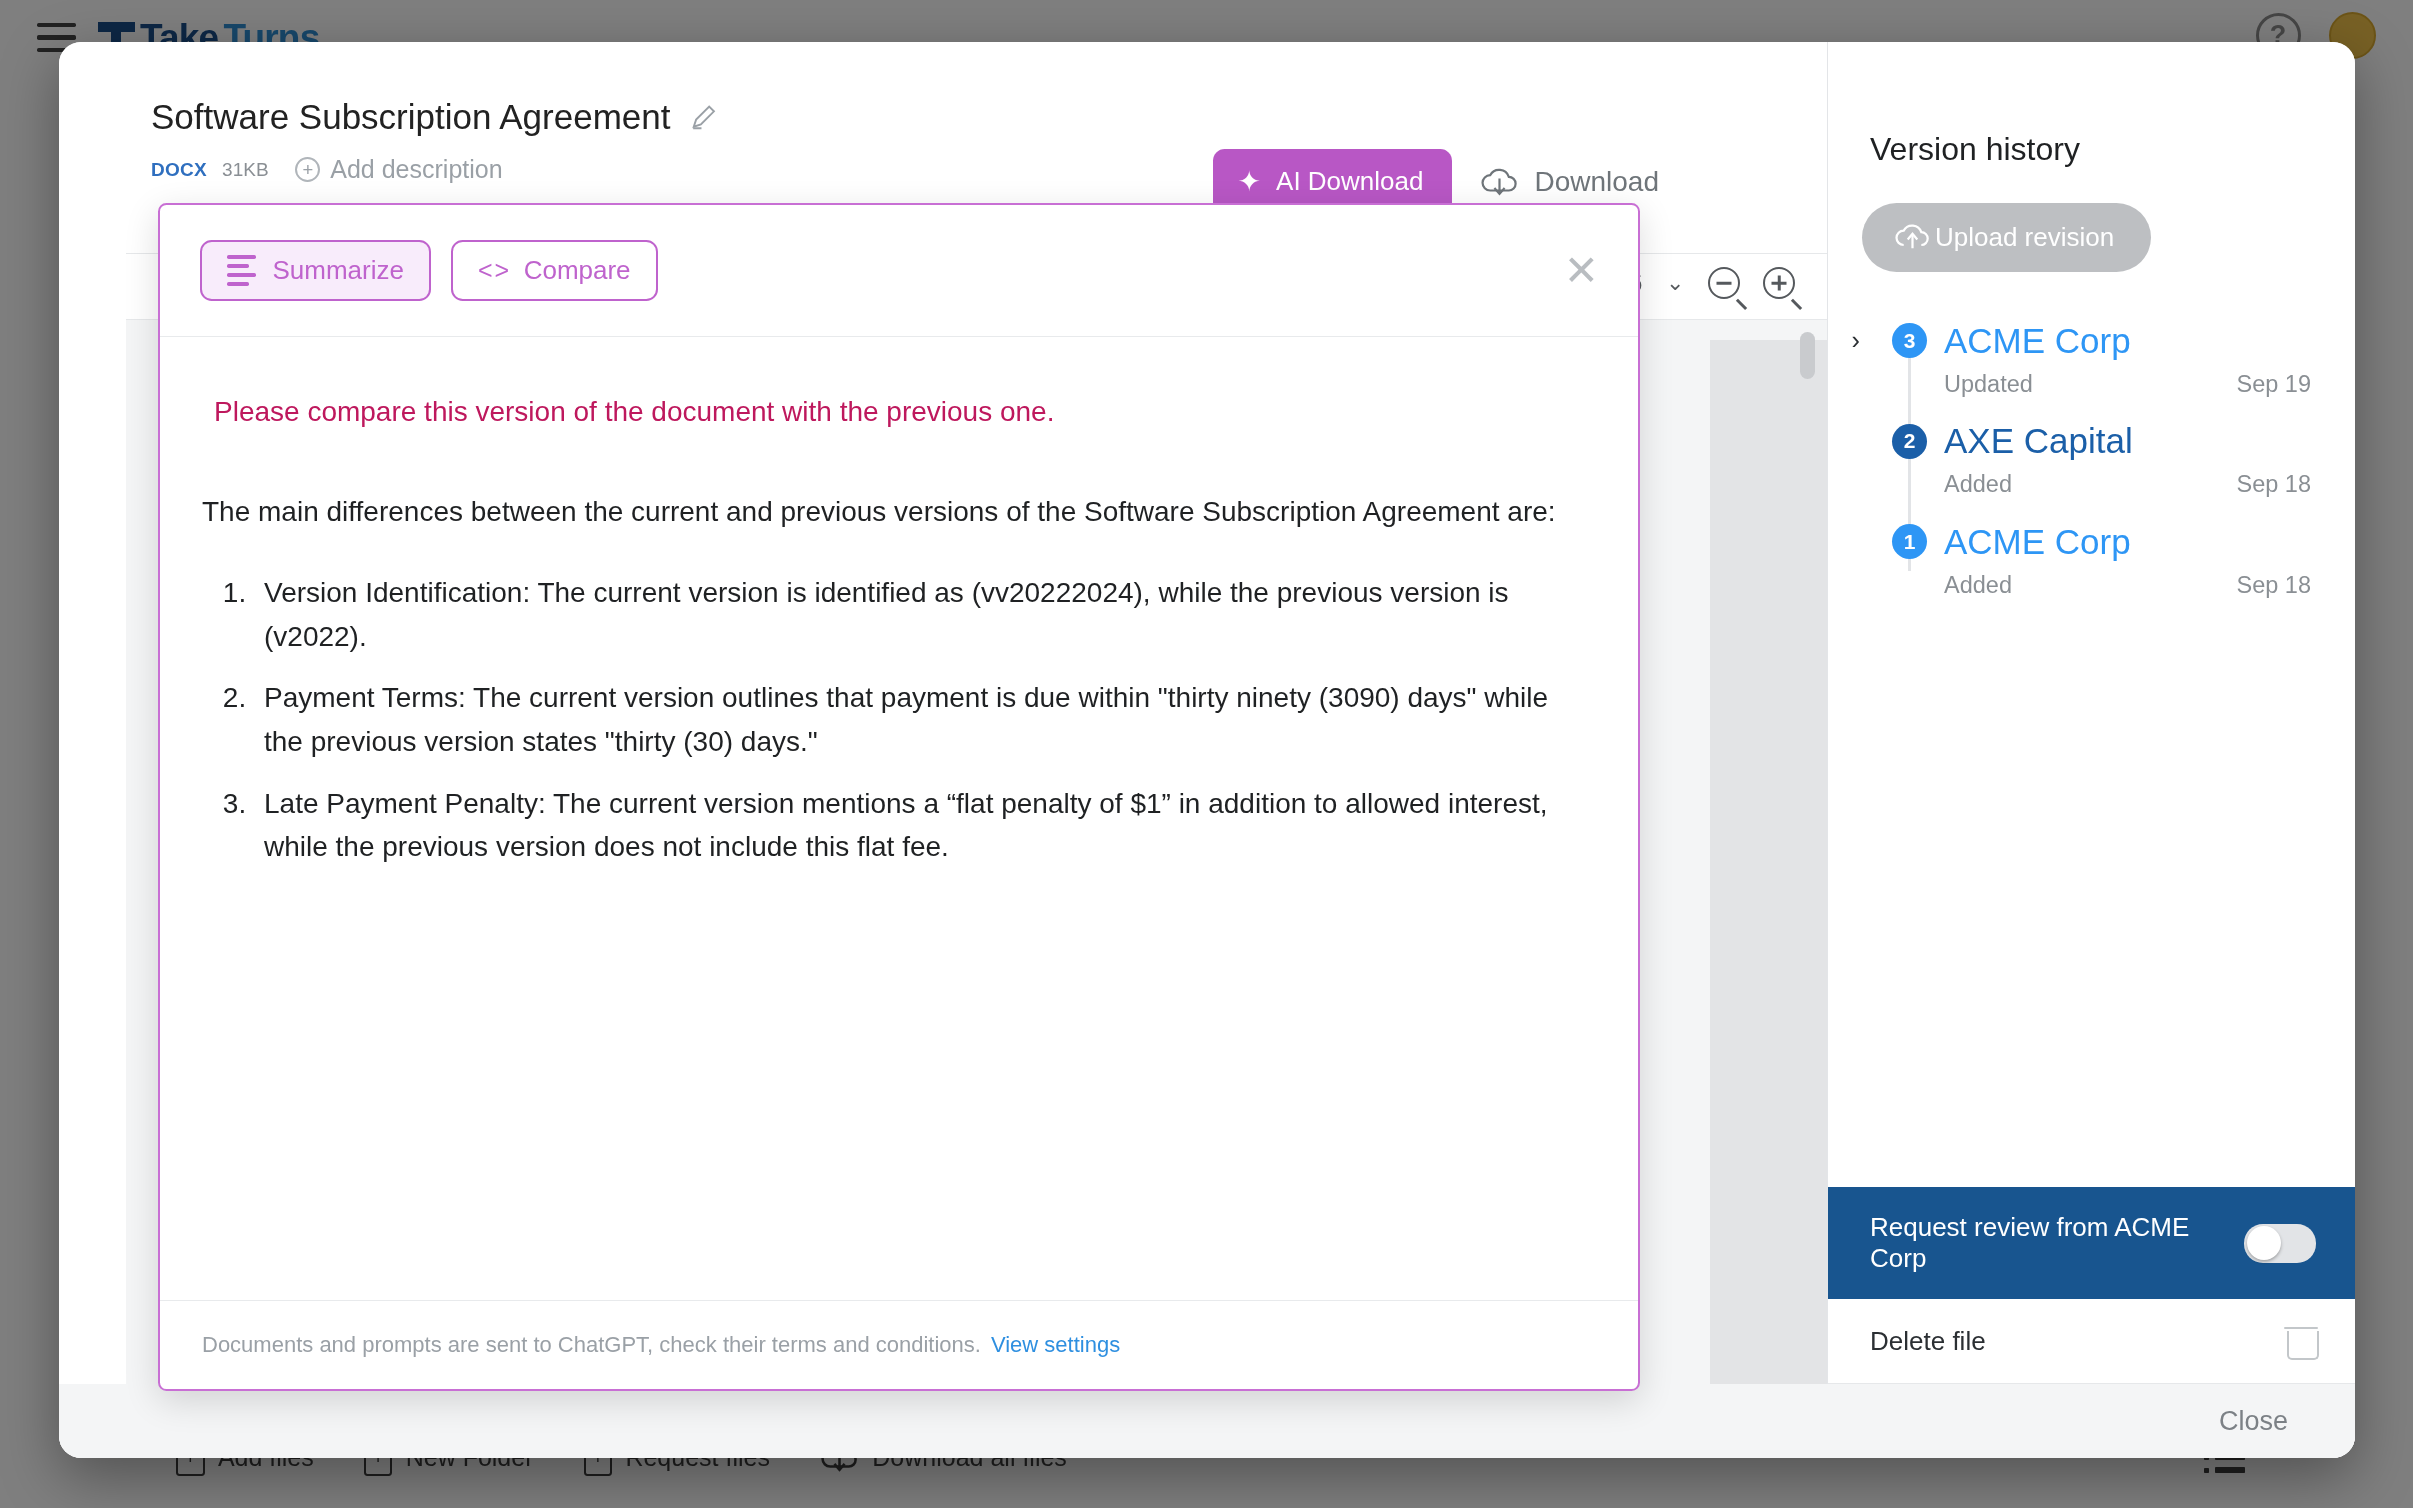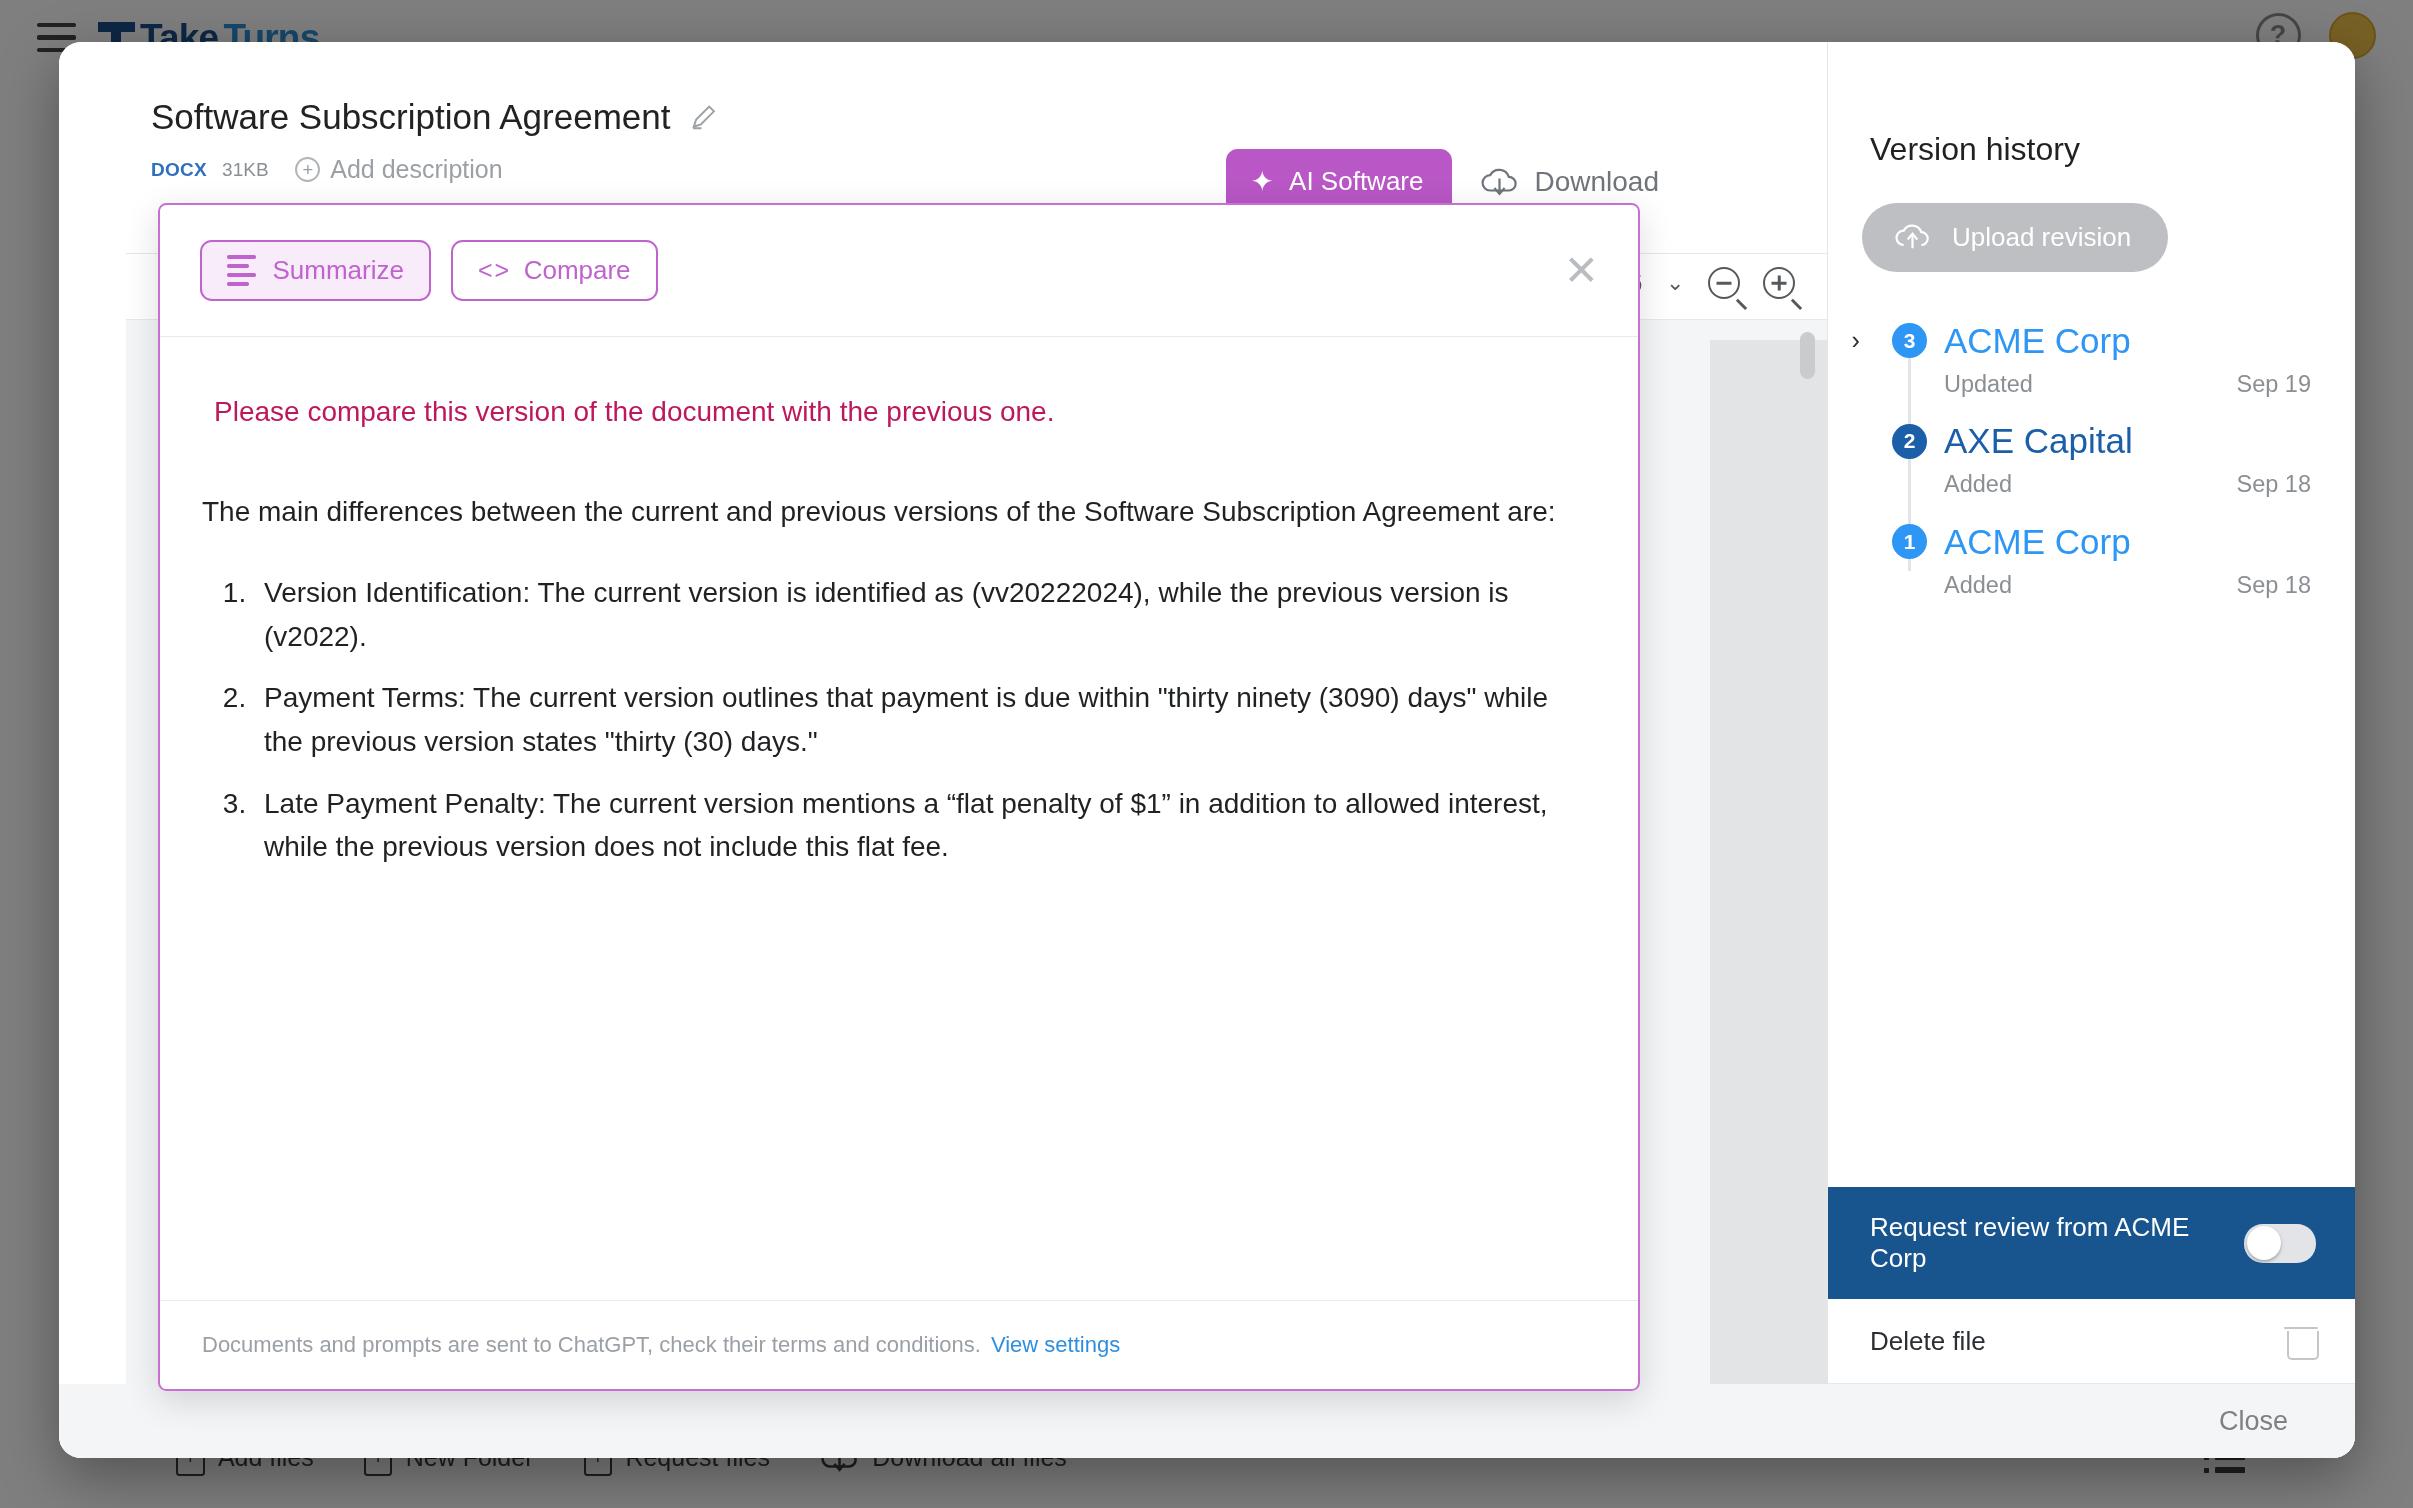--- a/index.html
+++ b/index.html
@@ -386,7 +386,7 @@
     <div id="file-actions">
       <div id="ai-assistant-btn">
         <span class="sparkle">✦</span>
-        <span>AI Software</span>
+        <span>AI Download</span>
       </div>
       <div id="download-btn">
         <svg width="39" height="34" viewBox="0 0 46 40">

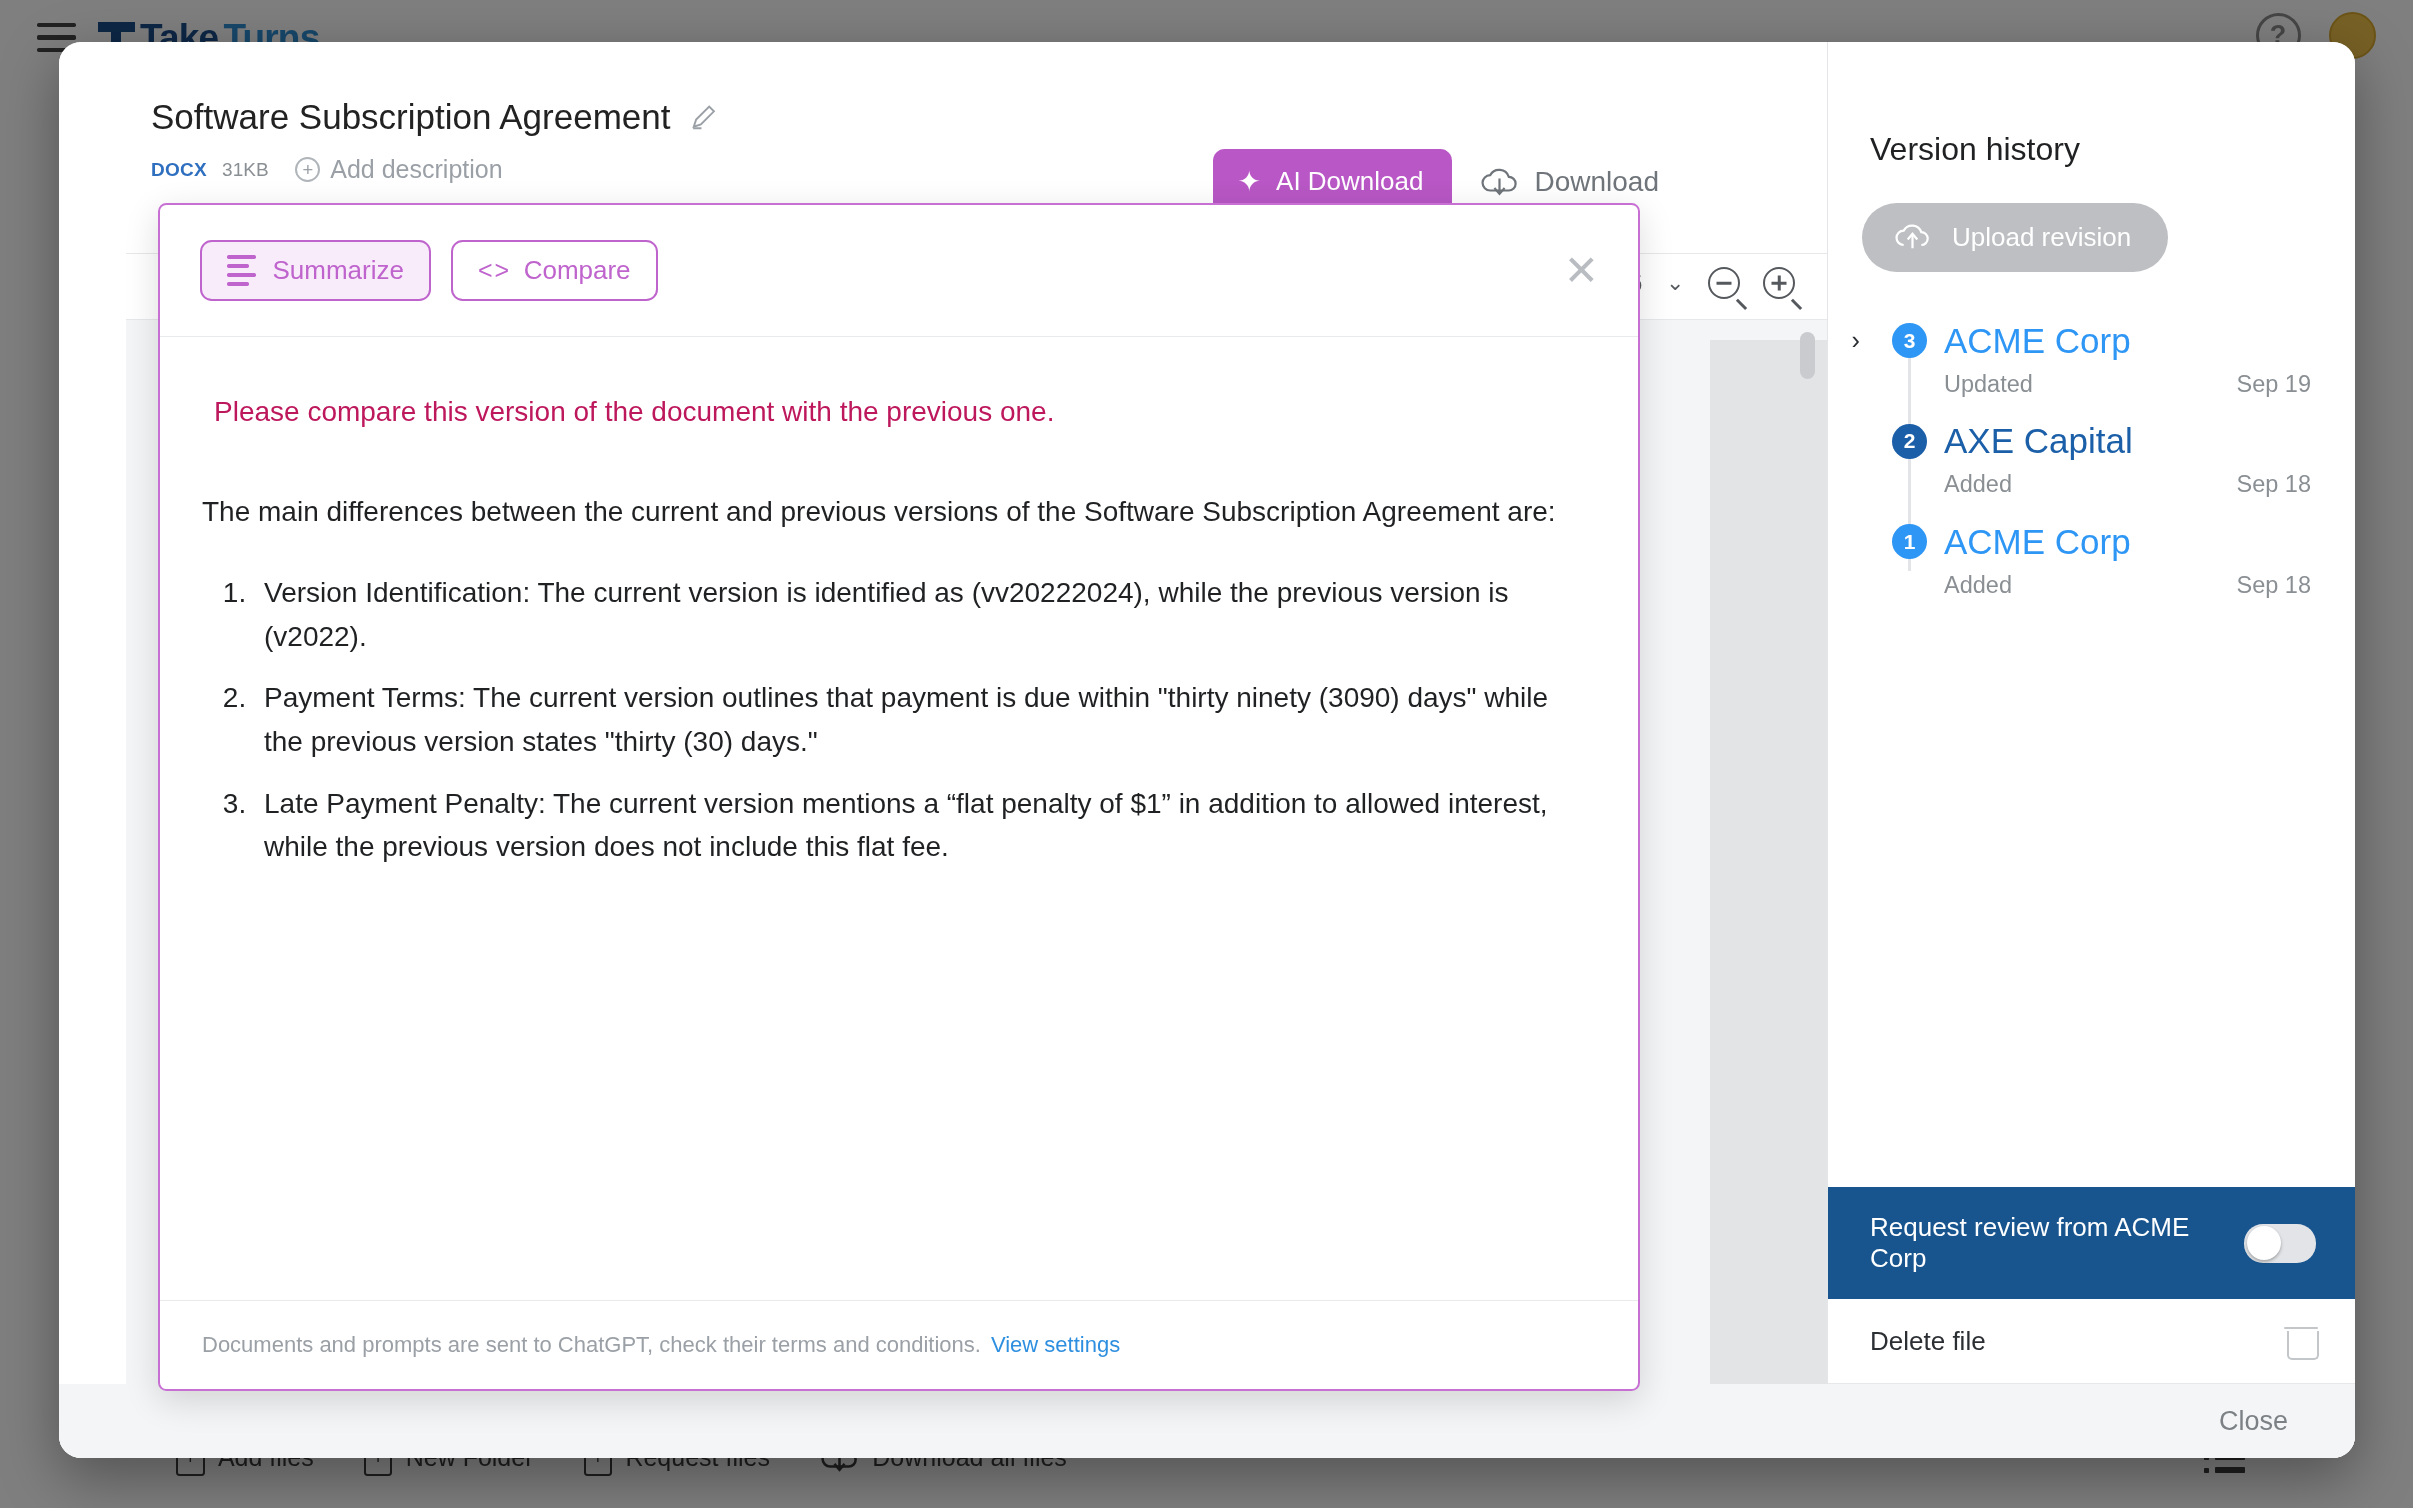--- a/index.html
+++ b/index.html
@@ -239,7 +239,7 @@
   #vh-title { padding: 89px 0 0 42px; font-size: 32px; color: #1f2123; }
   #upload-revision {
     margin: 35px 0 0 34px;
-    display: inline-flex; align-items: center; gap: 21px;
+    display: inline-flex; align-items: center; gap: 4px;
     background: #bdbfc2; color: #fff;
     border-radius: 37px; padding: 18.4px 37px 18.4px 32px;
     font-size: 26px; cursor: pointer;

